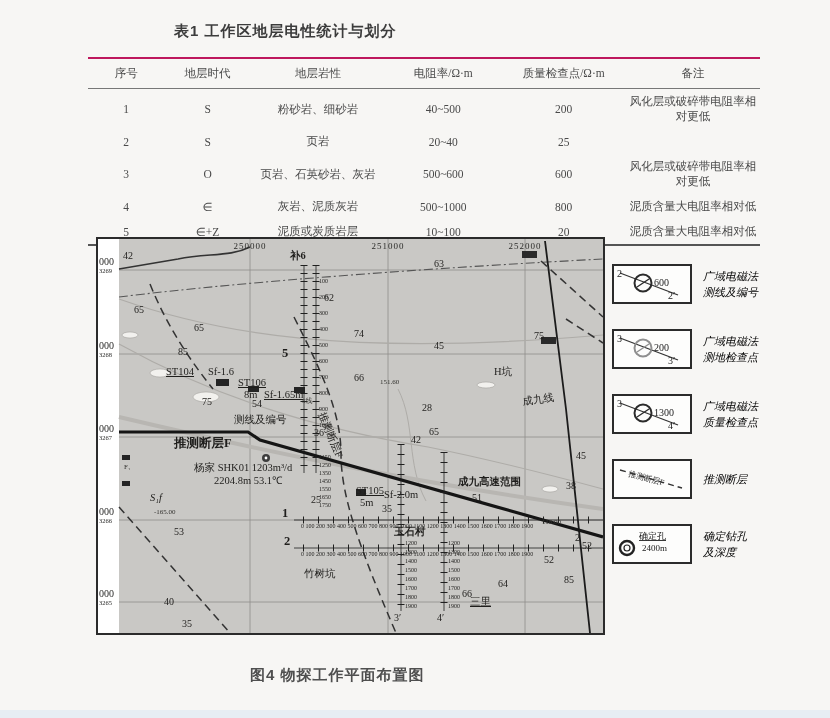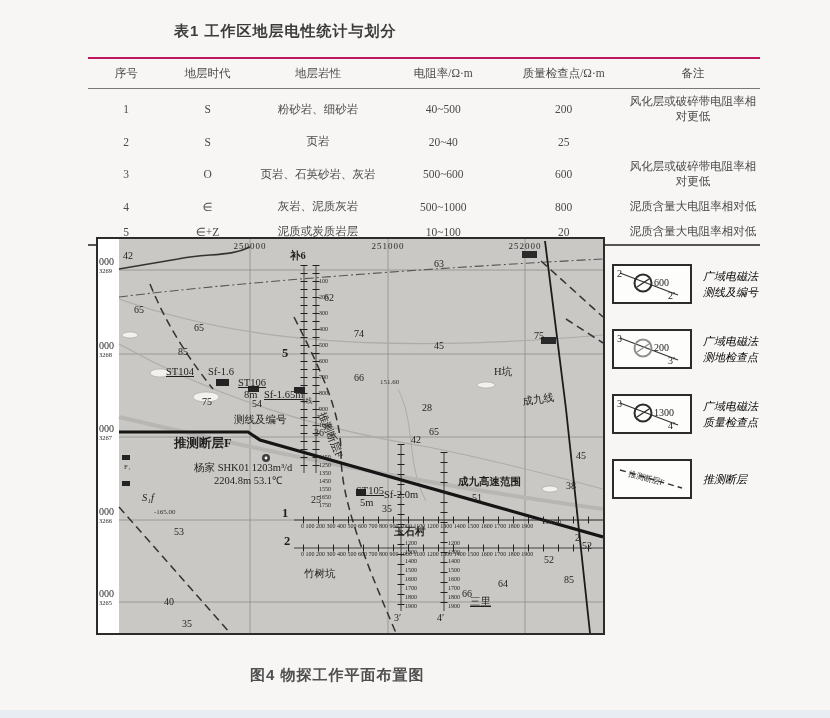--- a/index.html
+++ b/index.html
@@ -254,7 +254,7 @@
         <span class="ml name" style="left: 96px; top: 224px;">杨家 SHK01 1203m³/d</span>
         <span class="ml name" style="left: 116px; top: 237px;">2204.8m 53.1℃</span>
         <span class="ml tiny" style="left: 56px; top: 231px;">-165.00</span>
-        <span class="ml name it" style="left: 44px; top: 254px;">S₁f</span>
+        <span class="ml name it" style="left: 52px; top: 254px;">S₁f</span>
         <span class="ml name ul" style="left: 258px; top: 247px;">ST105</span>
         <span class="ml name" style="left: 262px; top: 259px;">5m</span>
         <span class="ml name" style="left: 286px; top: 251px;">Sf-2.0m</span>

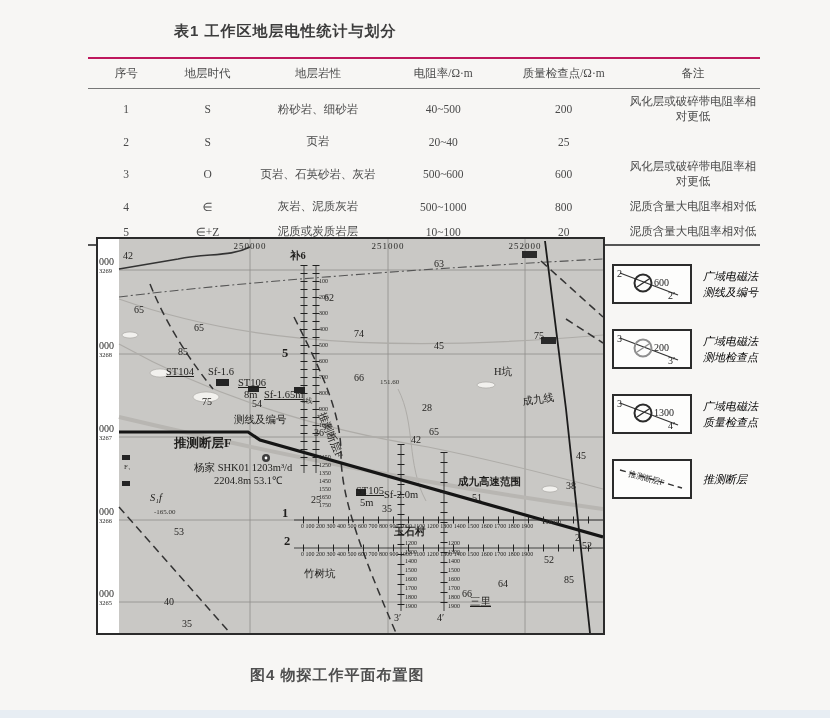--- a/index.html
+++ b/index.html
@@ -367,6 +367,15 @@
           </svg></div>
         <div class="lg-label">推测断层</div>
       </div>
+      <div class="lg-item">
+        <div class="lg-box"><svg width="76" height="36" viewBox="0 0 76 36">
+            <circle cx="13" cy="22" r="7" fill="none" stroke="#222" stroke-width="2.4"></circle>
+            <circle cx="13" cy="22" r="3" fill="none" stroke="#222" stroke-width="1.2"></circle>
+            <text x="25" y="13" font-size="9" fill="#222" text-decoration="underline" font-family="&quot;Liberation Serif&quot;,serif">确定孔</text>
+            <text x="28" y="25" font-size="9" fill="#222" font-family="&quot;Liberation Serif&quot;,serif">2400m</text>
+          </svg></div>
+        <div class="lg-label">确定钻孔<br>及深度</div>
+      </div>
     </div>
 
   <div class="figure-caption">图4 物探工作平面布置图</div>

